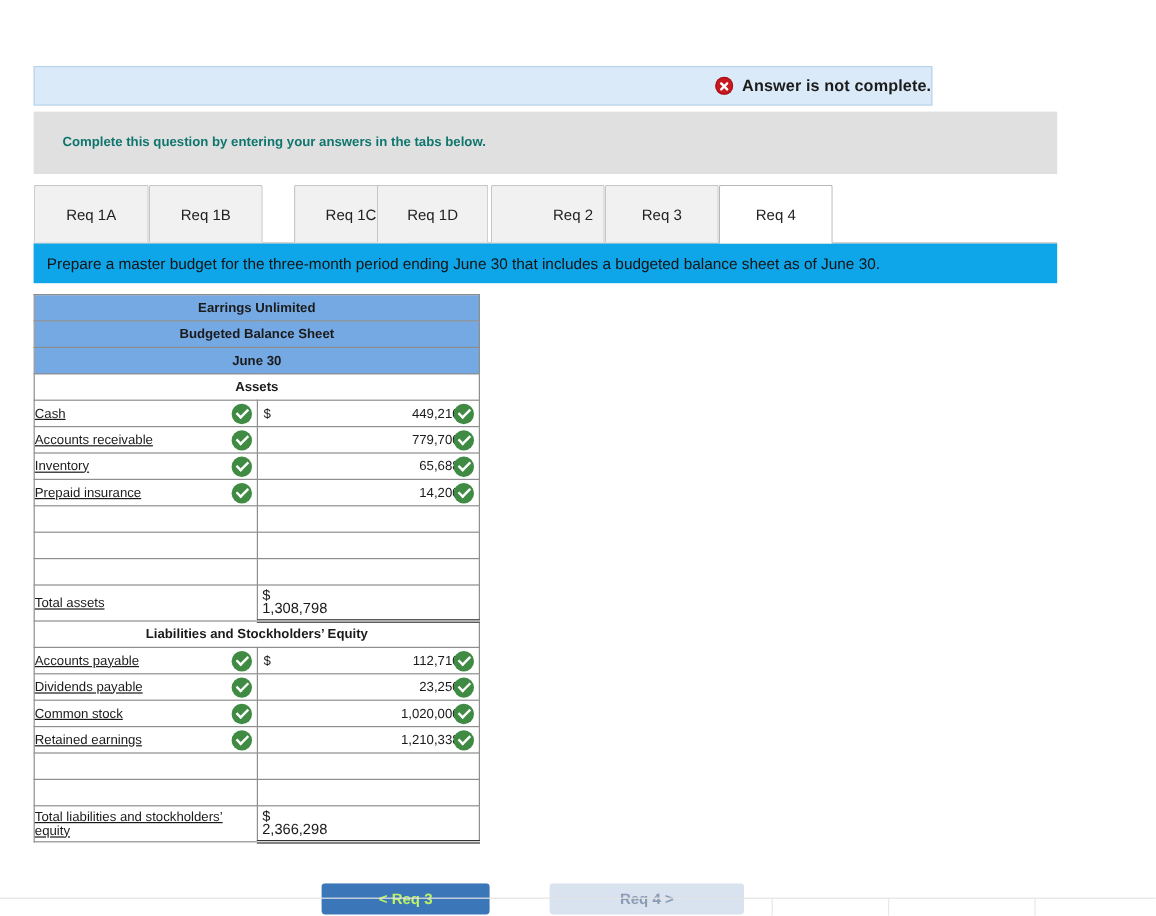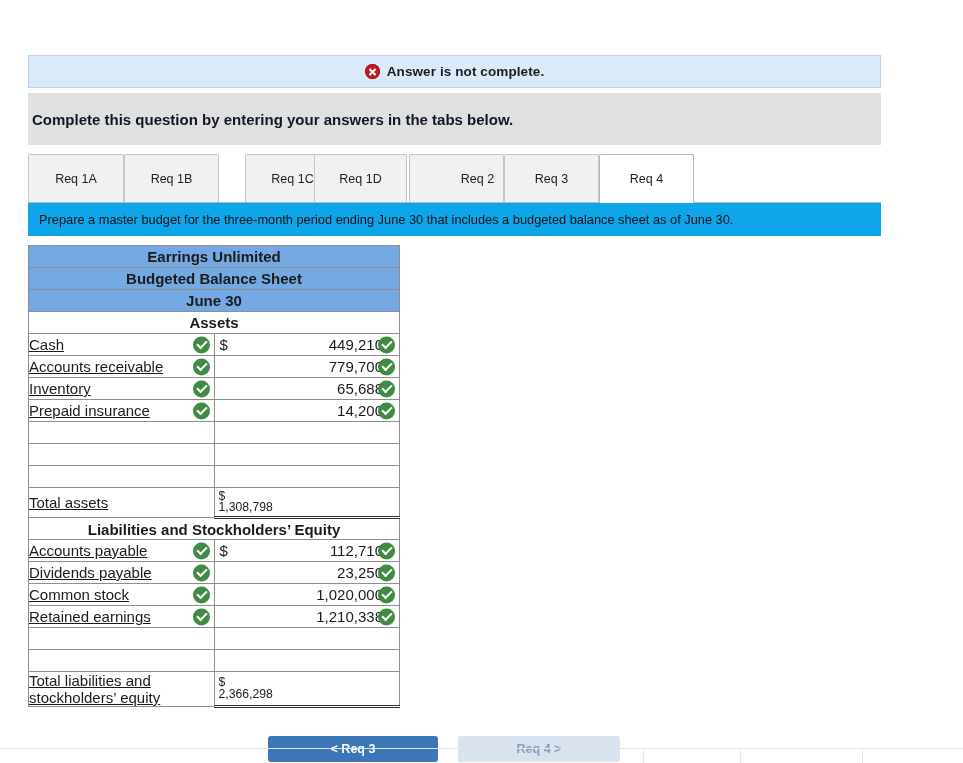--- a/index.html
+++ b/index.html
@@ -16,9 +16,9 @@
 
   
   .alert{
-    position:absolute;left:28px;top:55px;width:853px;height:33px;
+    position:absolute;left:28px;top:55px;width:749px;height:33px;
     background:#daeaf8;border:1px solid #b9d4ea;
-    display:flex;align-items:center;justify-content:center;
+    display:flex;align-items:center;justify-content:flex-end;
     box-sizing:border-box;
   }
   .alert-text{font-weight:bold;font-size:13.5px;color:#1b1b1b;letter-spacing:.1px;}

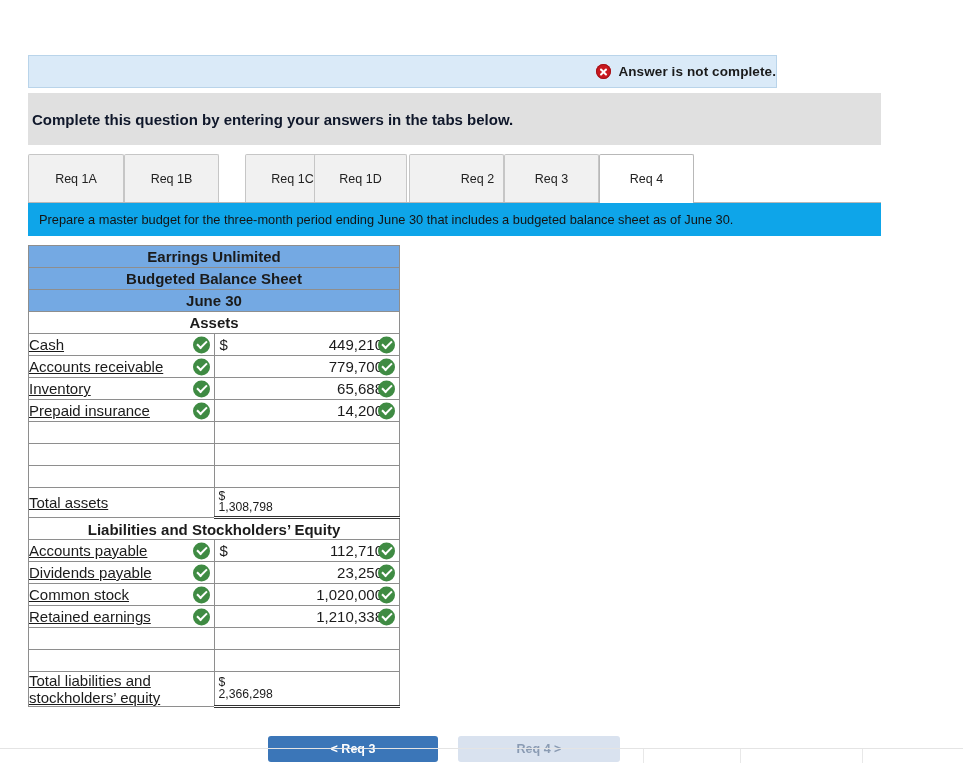--- a/index.html
+++ b/index.html
@@ -41,7 +41,7 @@
     background:#e0e0e0;box-sizing:border-box;
     display:flex;align-items:center;
   }
-  .band-text{font-weight:bold;font-size:15px;padding-left:4px;color:#0f172a;}
+  .band-text{font-weight:bold;font-size:11px;padding-left:24px;color:#0f766e;}
 
   
   .tabbar{

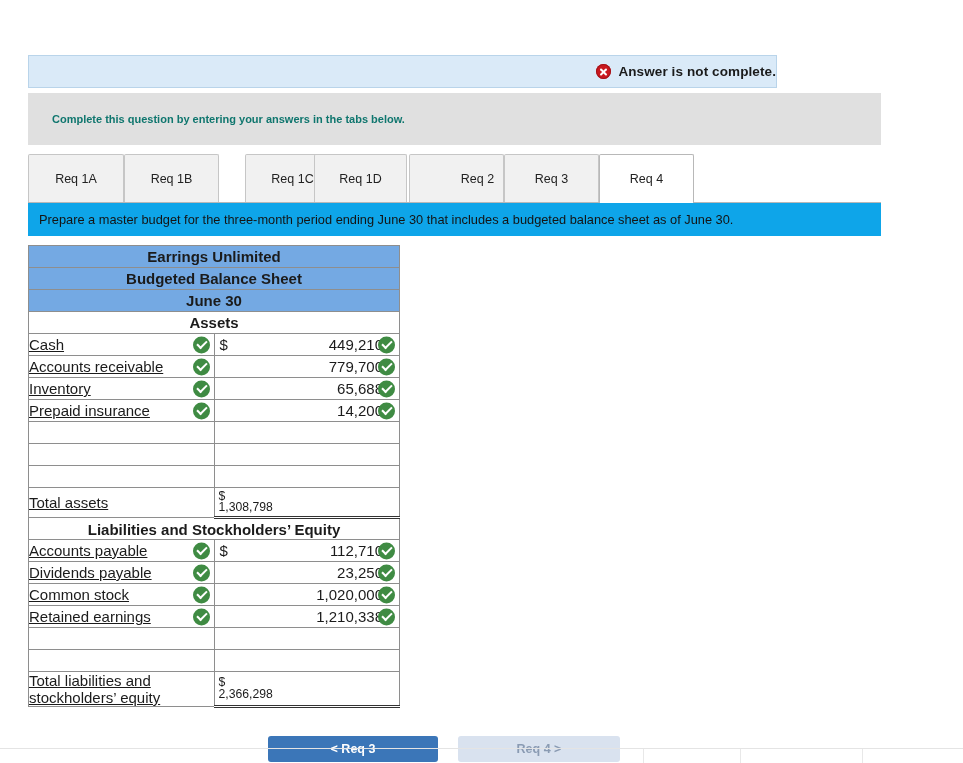--- a/index.html
+++ b/index.html
@@ -71,7 +71,7 @@
   }
   .sheet td{
     border:1px solid #8e8e8e;
-    height:22px;font-size:15px;padding:0;vertical-align:middle;
+    height:22px;font-size:11px;padding:0;vertical-align:middle;
     box-sizing:border-box;color:#1b1b1b;
   }
   .c-label{width:282px;padding-left:5px;position:relative;text-decoration:underline;}

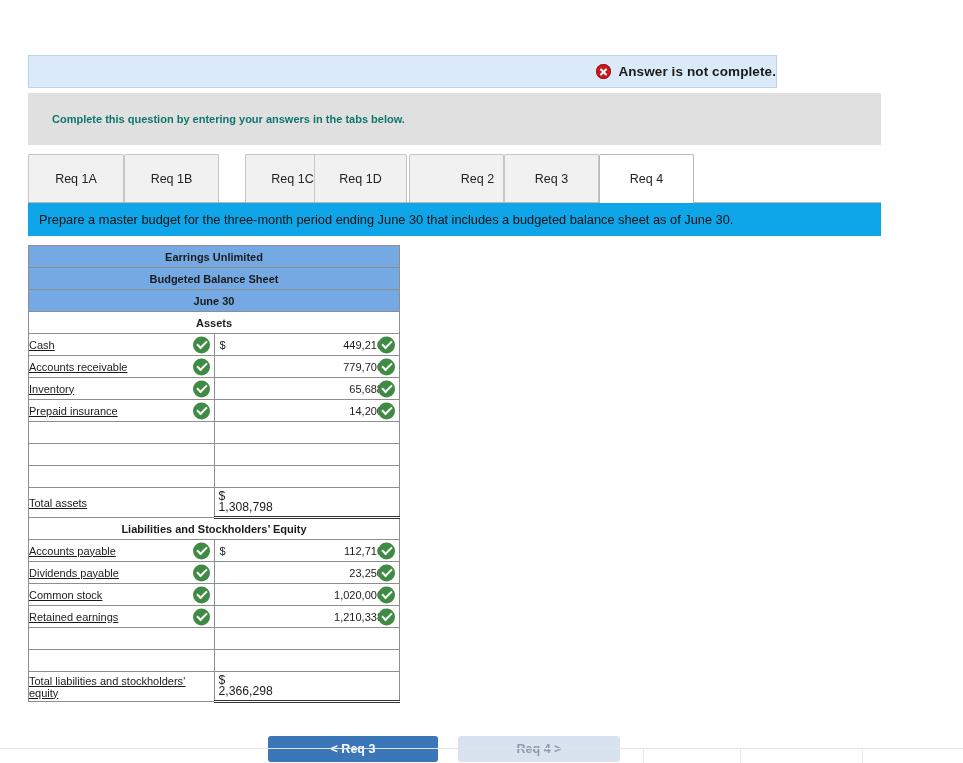--- a/index.html
+++ b/index.html
@@ -111,7 +111,7 @@
     display:flex;align-items:center;justify-content:center;
     font-size:12.5px;font-weight:bold;box-sizing:border-box;
   }
-  .btn-prev{left:268px;width:170px;background:#3b76b8;color:#ffffff;}
+  .btn-prev{left:268px;width:140px;background:#3b76b8;color:#bef264;}
   .btn-next{left:458px;width:162px;background:#d9e2ef;color:#8a9bb3;}
   .divider{position:absolute;left:0;top:748px;width:963px;height:1px;background:#e4e4e4;}
   .tickrow{position:absolute;top:749px;height:14px;width:963px;}

